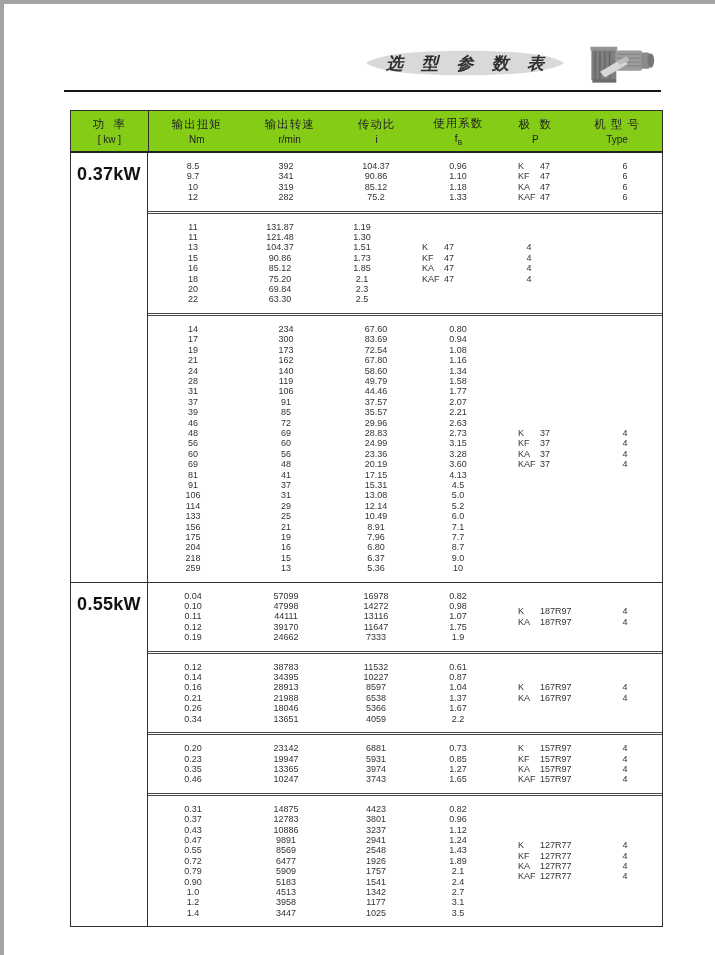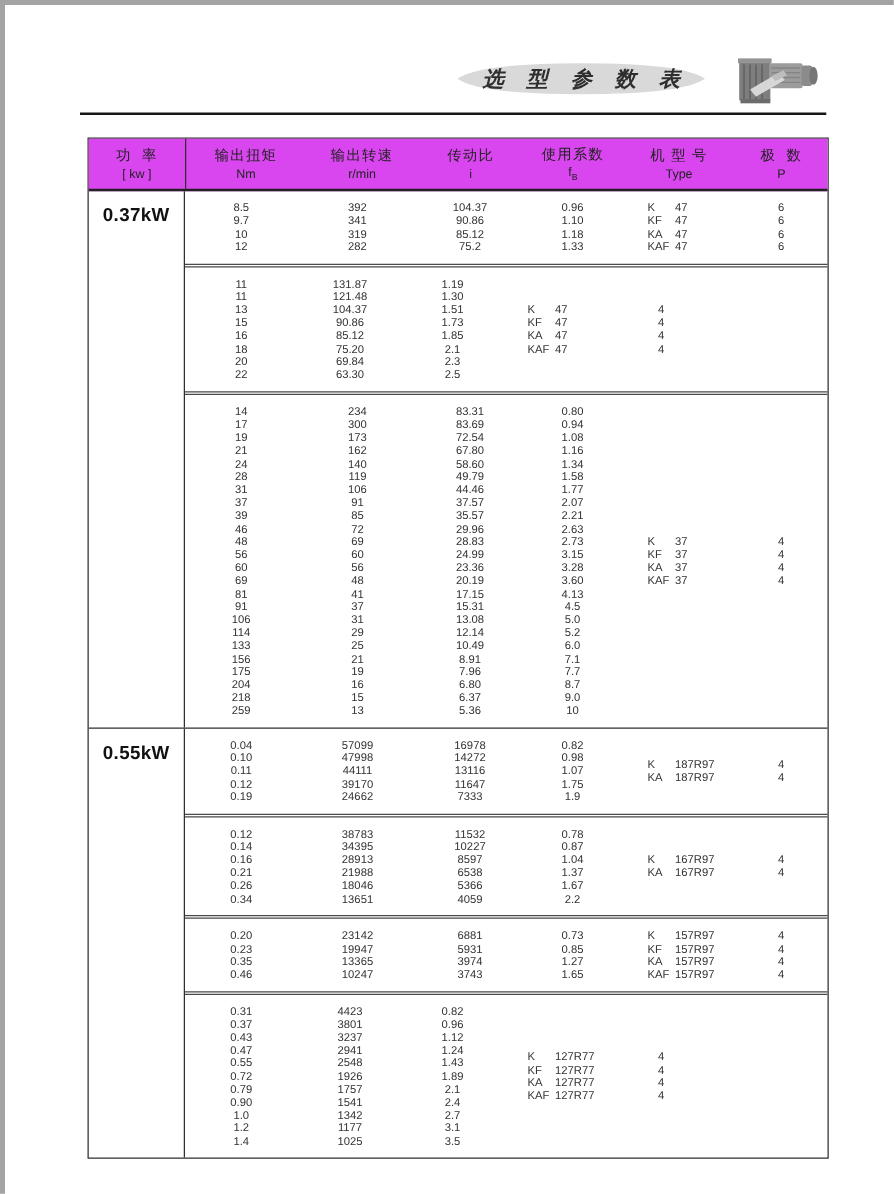--- a/index.html
+++ b/index.html
@@ -17,7 +17,7 @@
 
   
   .gear-table{position:absolute;left:66px;top:106px;width:591px;border:1px solid #2f2f2f;background:#fff;color:#333;}
-  .thead{display:flex;height:40px;background:#d946ef;border-bottom:2px solid #222;}
+  .thead{display:flex;height:40px;background:#84cc16;border-bottom:2px solid #222;}
   .th{display:flex;flex-direction:column;justify-content:center;align-items:center;row-gap:2px;color:#222;}
   .th .zh{font-size:11.5px;letter-spacing:1px;white-space:pre;}
   .th .en{font-size:10px;}

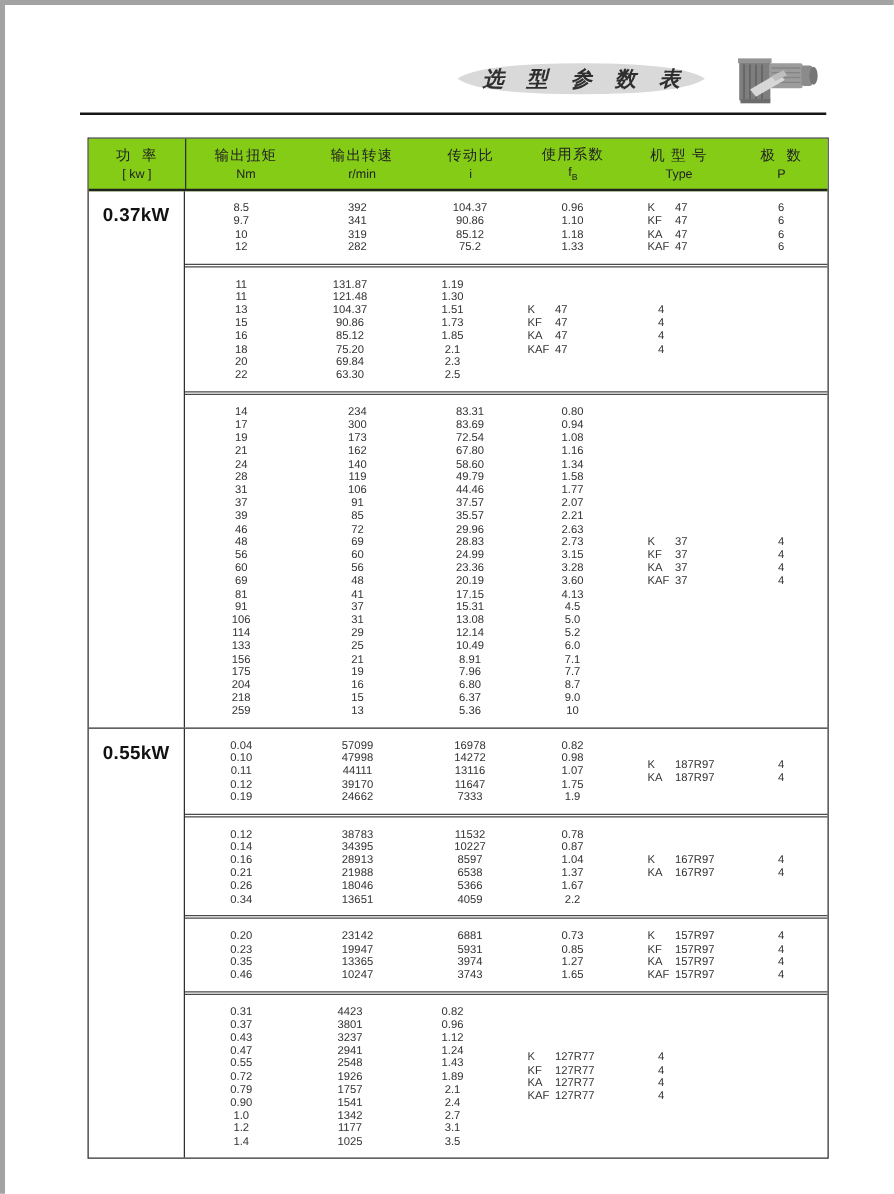--- a/index.html
+++ b/index.html
@@ -105,13 +105,13 @@
         <span class="zh">使用系数</span>
         <span class="en"><span>f</span><sub class="fsub">B</sub></span>
       </div>
+      <div class="th w-p">
+        <span class="zh">极  数</span>
+        <span class="en">P</span>
+      </div>
       <div class="th w-type">
         <span class="zh">机 型 号</span>
         <span class="en">Type</span>
-      </div>
-      <div class="th w-p">
-        <span class="zh">极  数</span>
-        <span class="en">P</span>
       </div>
     </div>
     <div id="table-body">

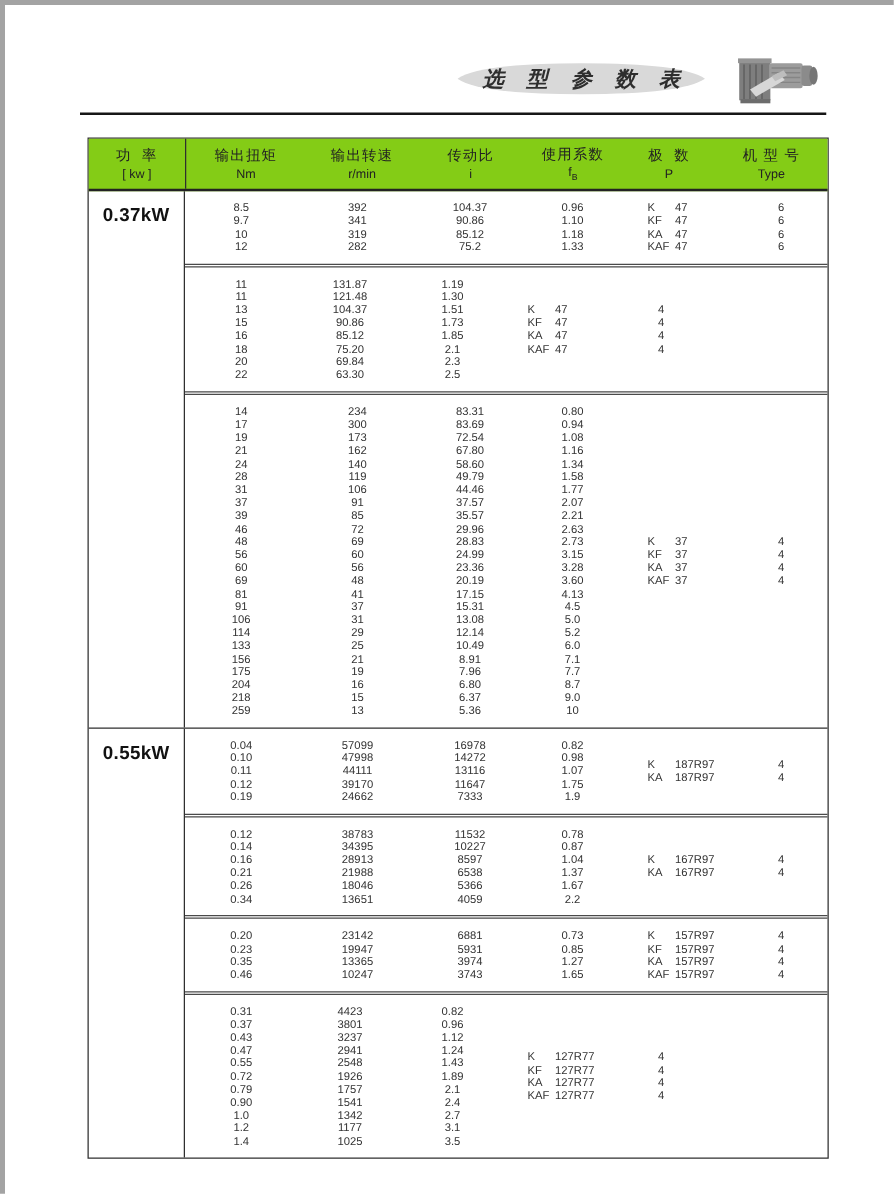--- a/index.html
+++ b/index.html
@@ -34,7 +34,7 @@
   .section{display:flex;}
   .section + .section{border-top:1.5px solid #2f2f2f;}
   .power-cell{width:77px;border-right:1px solid #2f2f2f;text-align:center;
-    font-weight:bold;font-size:15px;color:#111;padding-top:11px;box-sizing:border-box;letter-spacing:.3px;}
+    font-weight:bold;font-size:18px;color:#111;padding-top:11px;box-sizing:border-box;letter-spacing:.3px;}
   .blocks{flex:1;}
   .block{display:flex;align-items:center;padding:8px 0;}
   .block + .block{border-top:3px double #4a4a4a;}

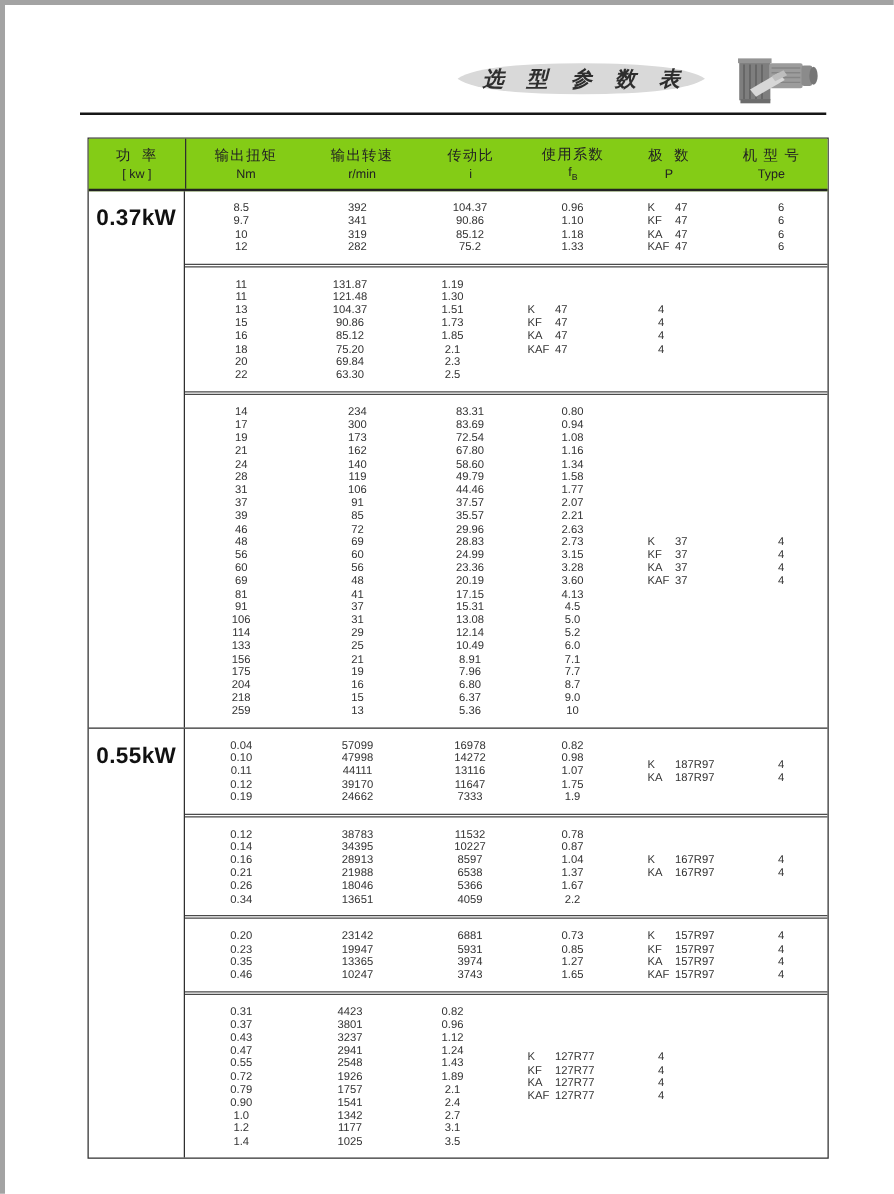--- a/index.html
+++ b/index.html
@@ -266,7 +266,7 @@
                 <div class="cell">13</div>
               </div>
               <div class="col w-i">
-                <div class="cell">83.31</div>
+                <div class="cell">67.60</div>
                 <div class="cell">83.69</div>
                 <div class="cell">72.54</div>
                 <div class="cell">67.80</div>

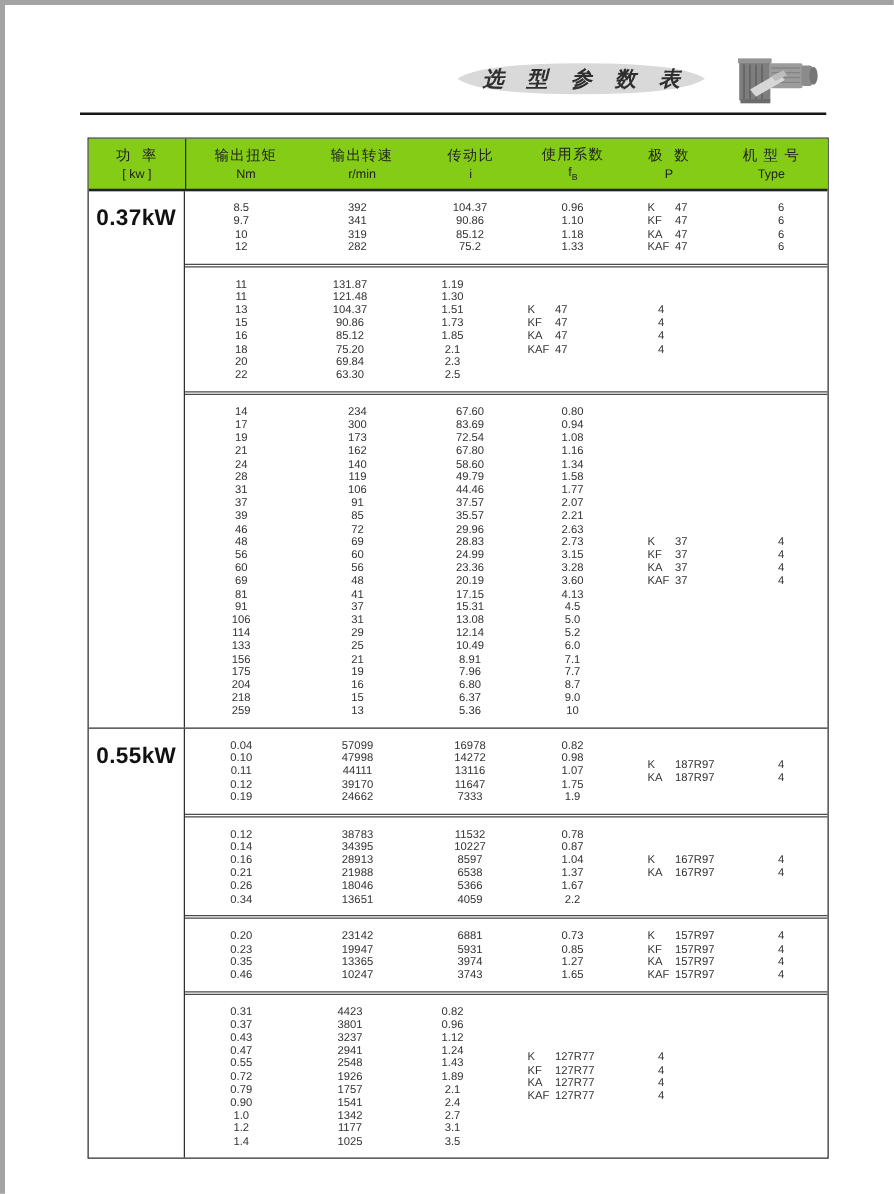--- a/index.html
+++ b/index.html
@@ -407,7 +407,7 @@
                 <div class="cell">4059</div>
               </div>
               <div class="col w-fb">
-                <div class="cell">0.78</div>
+                <div class="cell">0.61</div>
                 <div class="cell">0.87</div>
                 <div class="cell">1.04</div>
                 <div class="cell">1.37</div>

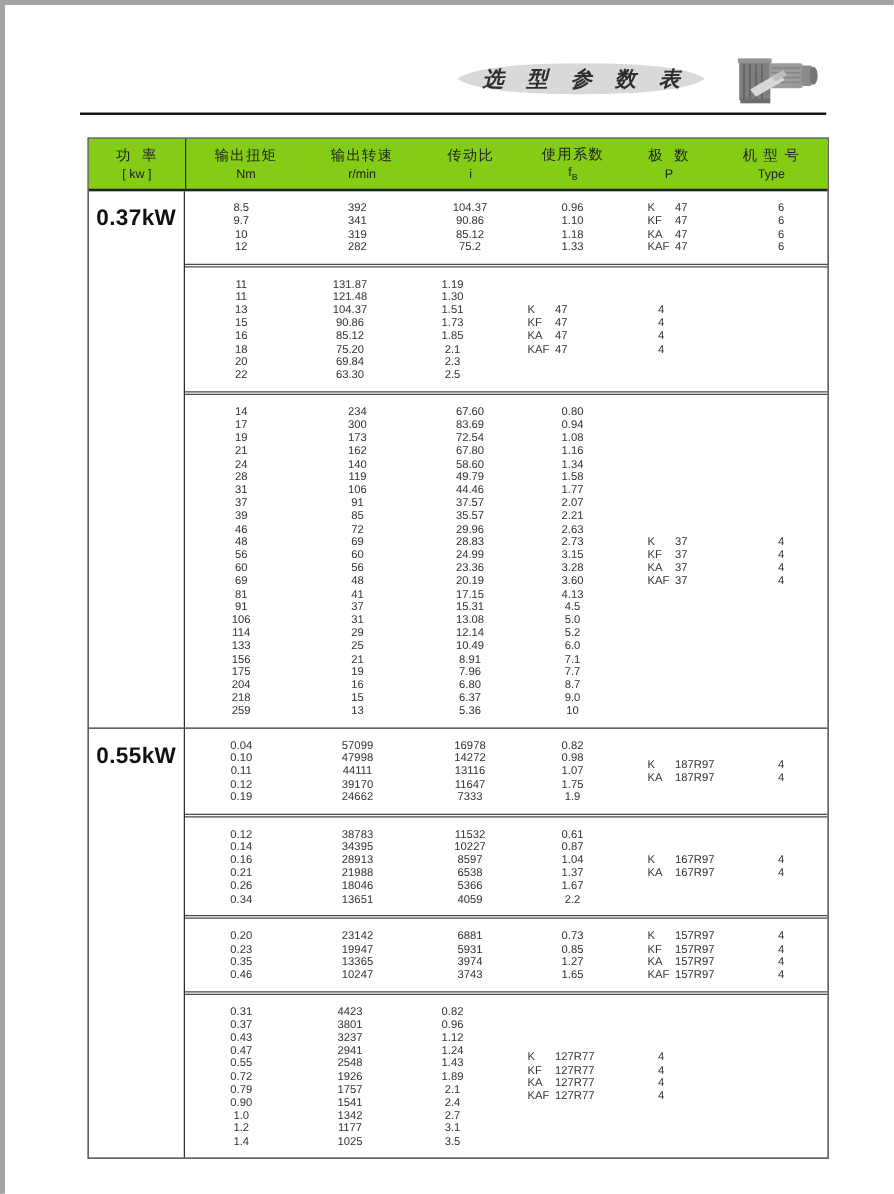--- a/index.html
+++ b/index.html
@@ -483,6 +483,19 @@
                 <div class="cell">1.2</div>
                 <div class="cell">1.4</div>
               </div>
+              <div class="col w-nm">
+                <div class="cell">14875</div>
+                <div class="cell">12783</div>
+                <div class="cell">10886</div>
+                <div class="cell">9891</div>
+                <div class="cell">8569</div>
+                <div class="cell">6477</div>
+                <div class="cell">5909</div>
+                <div class="cell">5183</div>
+                <div class="cell">4513</div>
+                <div class="cell">3958</div>
+                <div class="cell">3447</div>
+              </div>
               <div class="col w-i">
                 <div class="cell">4423</div>
                 <div class="cell">3801</div>

